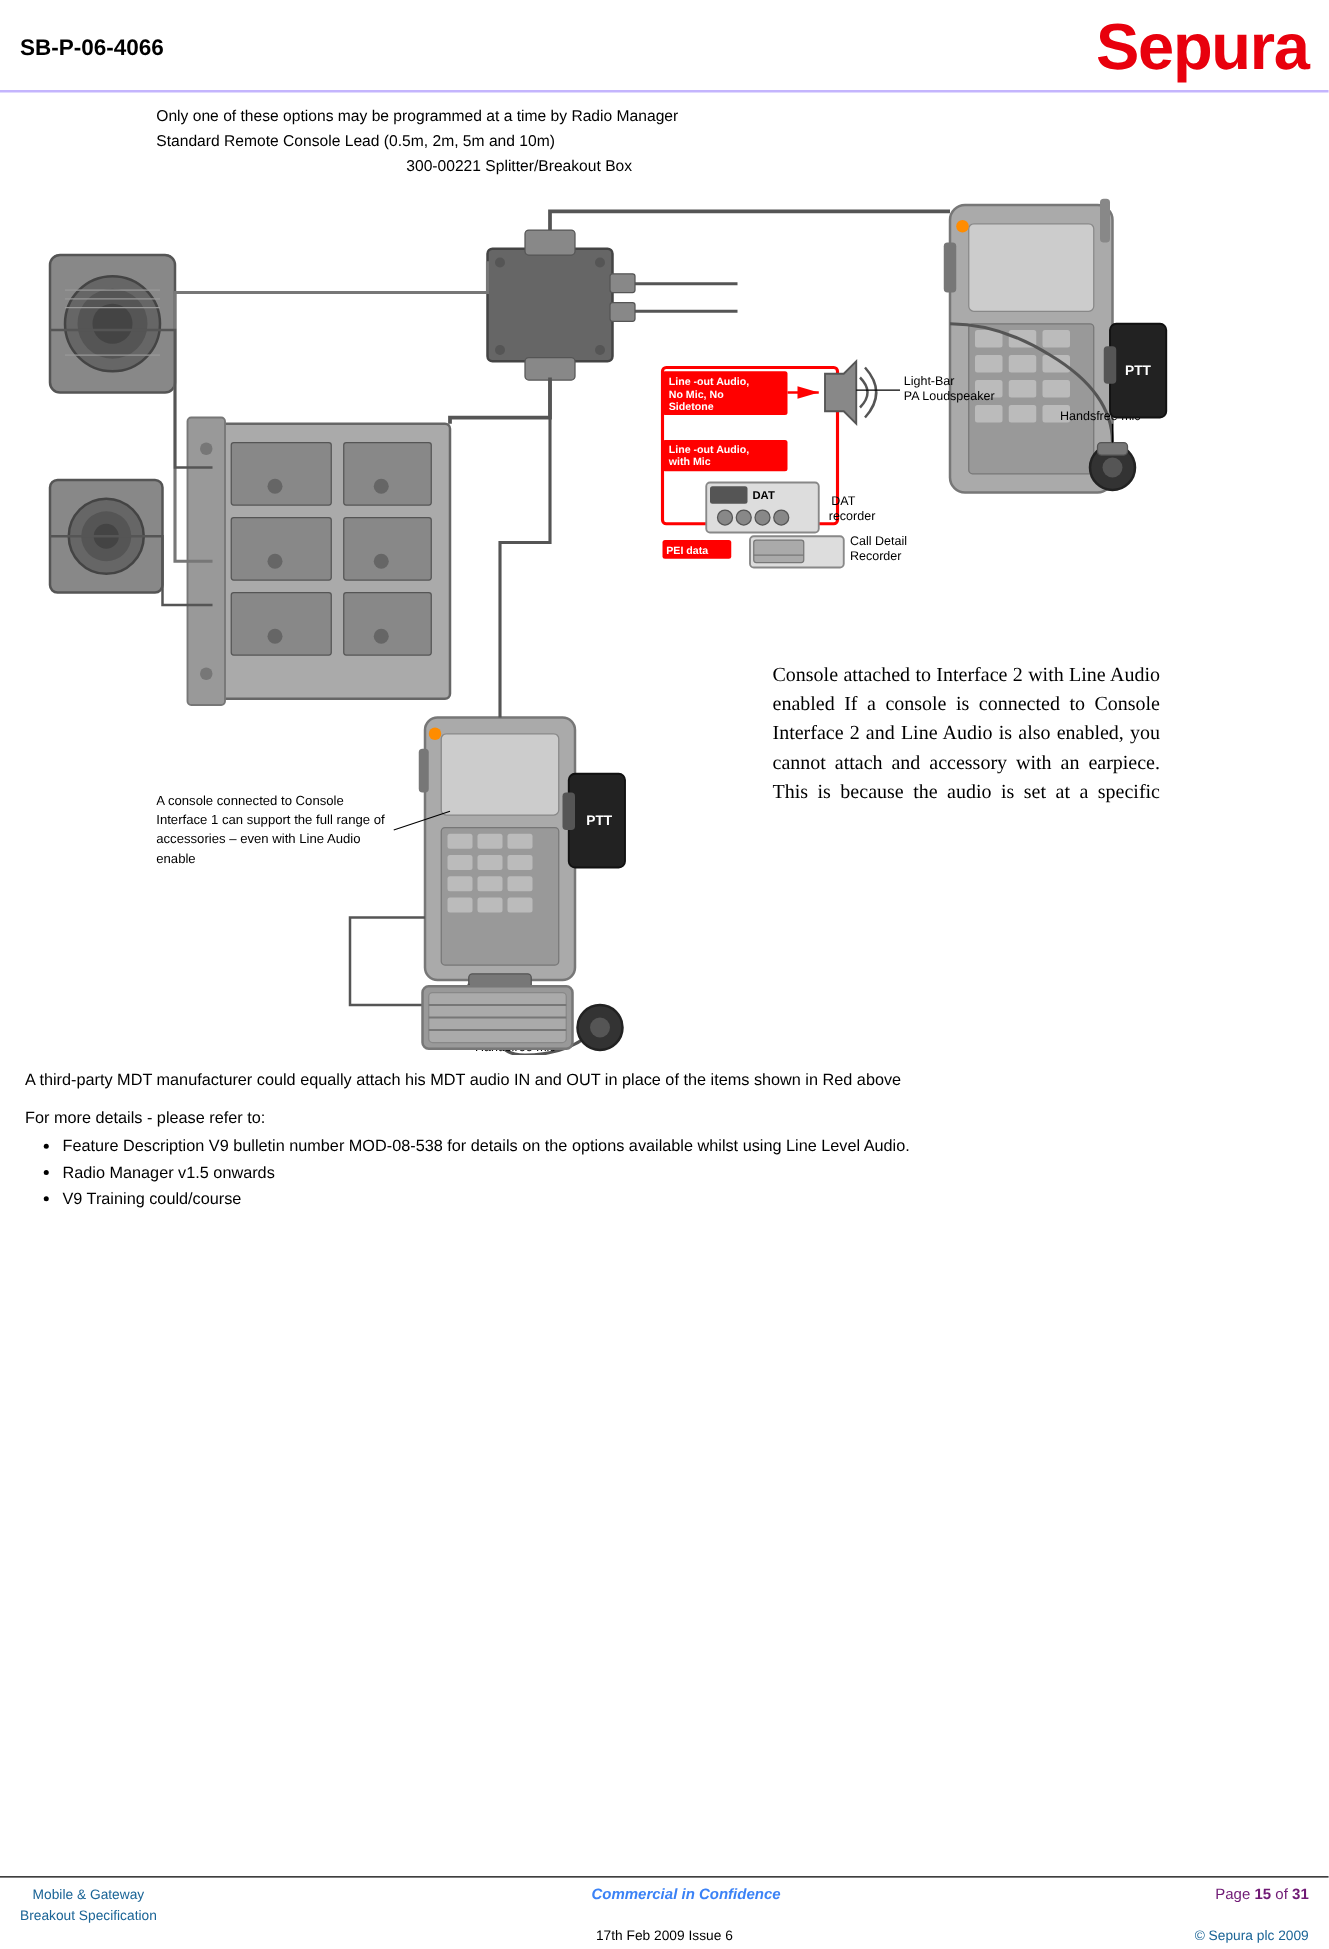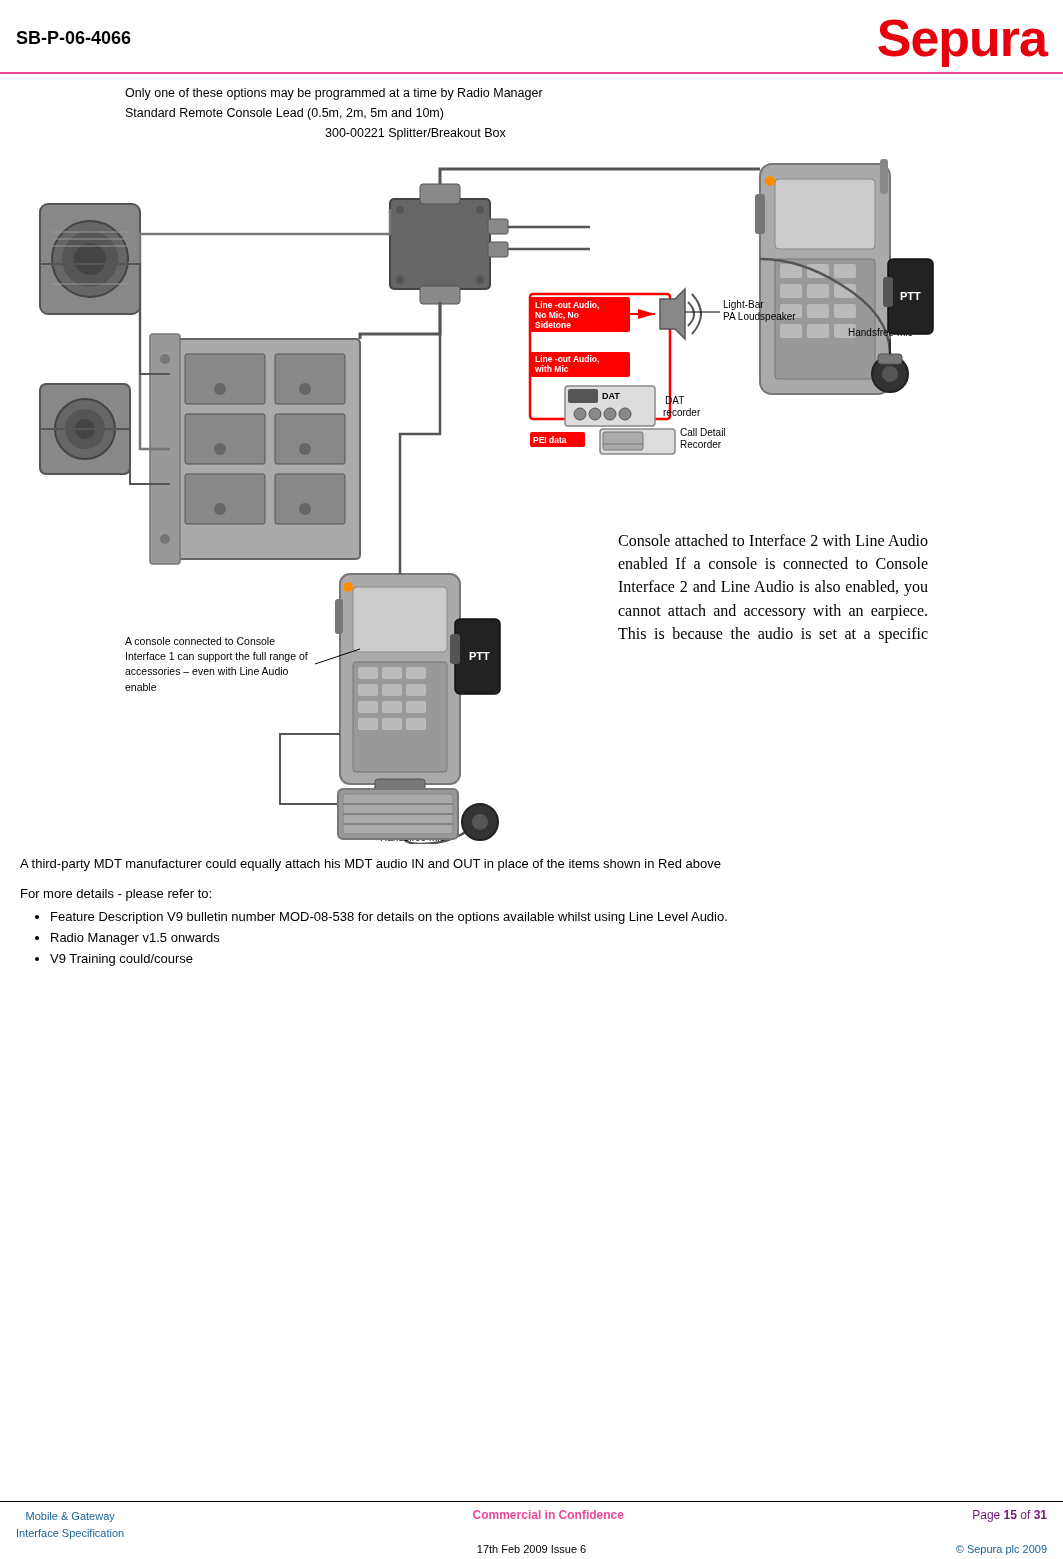--- a/index.html
+++ b/index.html
@@ -19,7 +19,7 @@
       align-items: center;
       justify-content: space-between;
       padding: 8px 16px 4px 16px;
-      border-bottom: 2px solid #ec4899;
+      border-bottom: 2px solid #c4b5fd;
     }
     .header-doc-id {
       font-size: 18px;

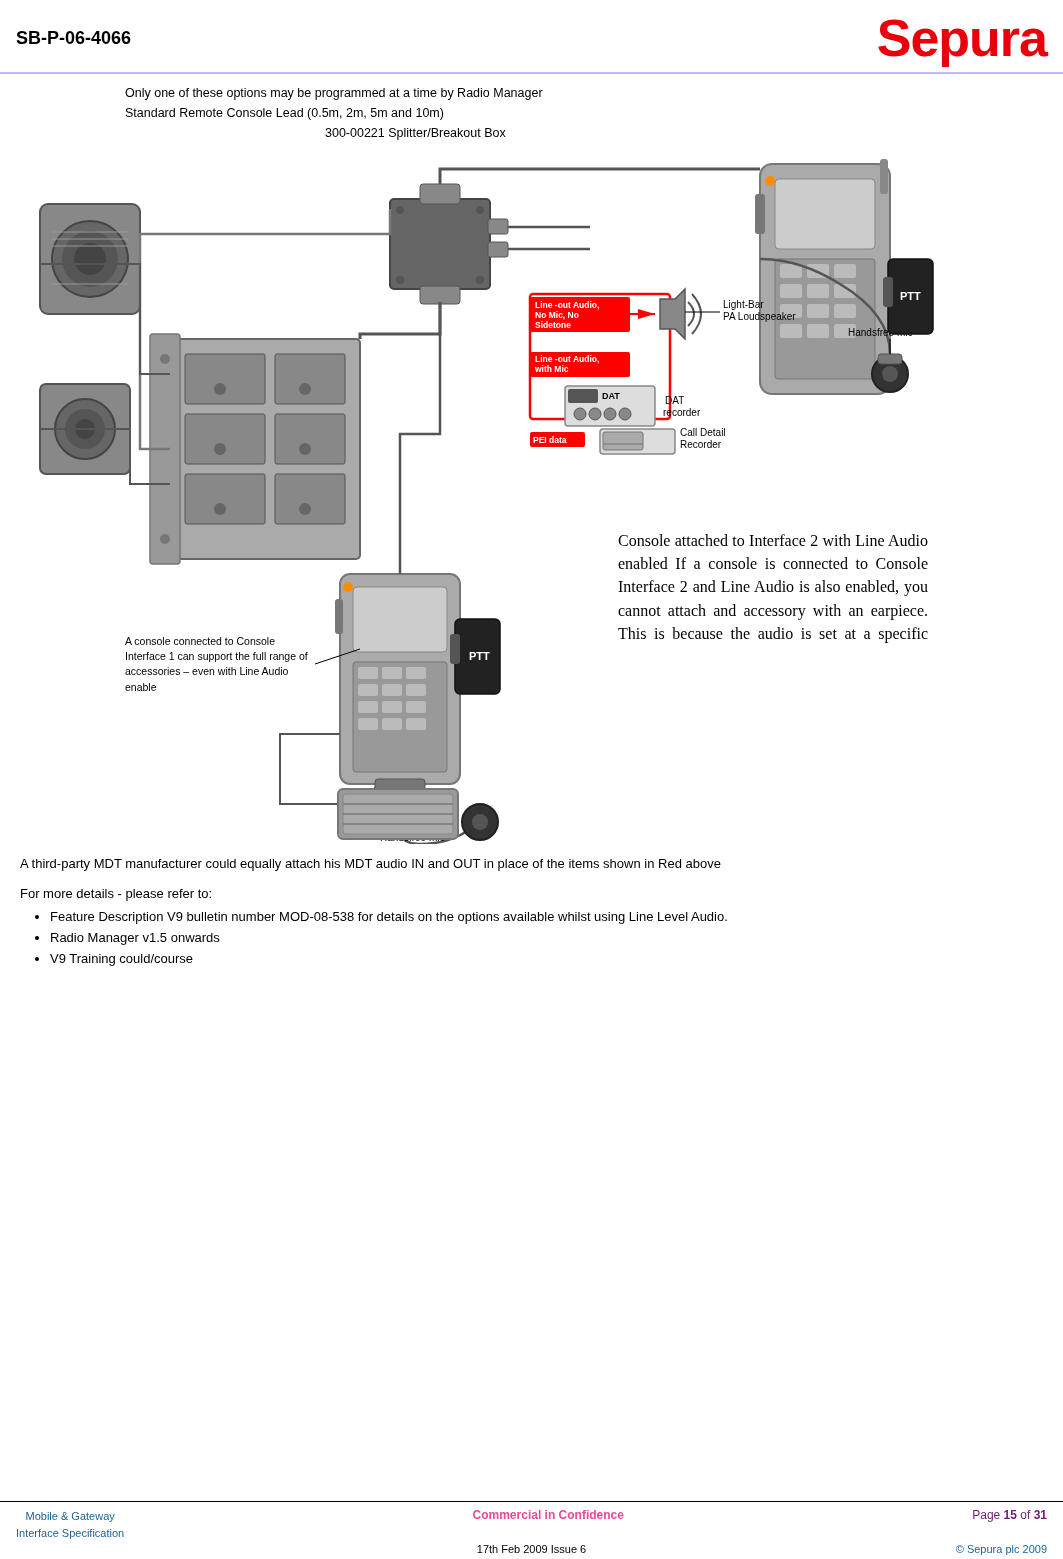--- a/index.html
+++ b/index.html
@@ -105,8 +105,9 @@
     .footer-center {
       font-size: 12px;
       font-weight: bold;
-      color: #ec4899;
+      color: #3b82f6;
       text-align: left;
+      font-style: italic;
     }
     .footer-right {
       font-size: 12px;

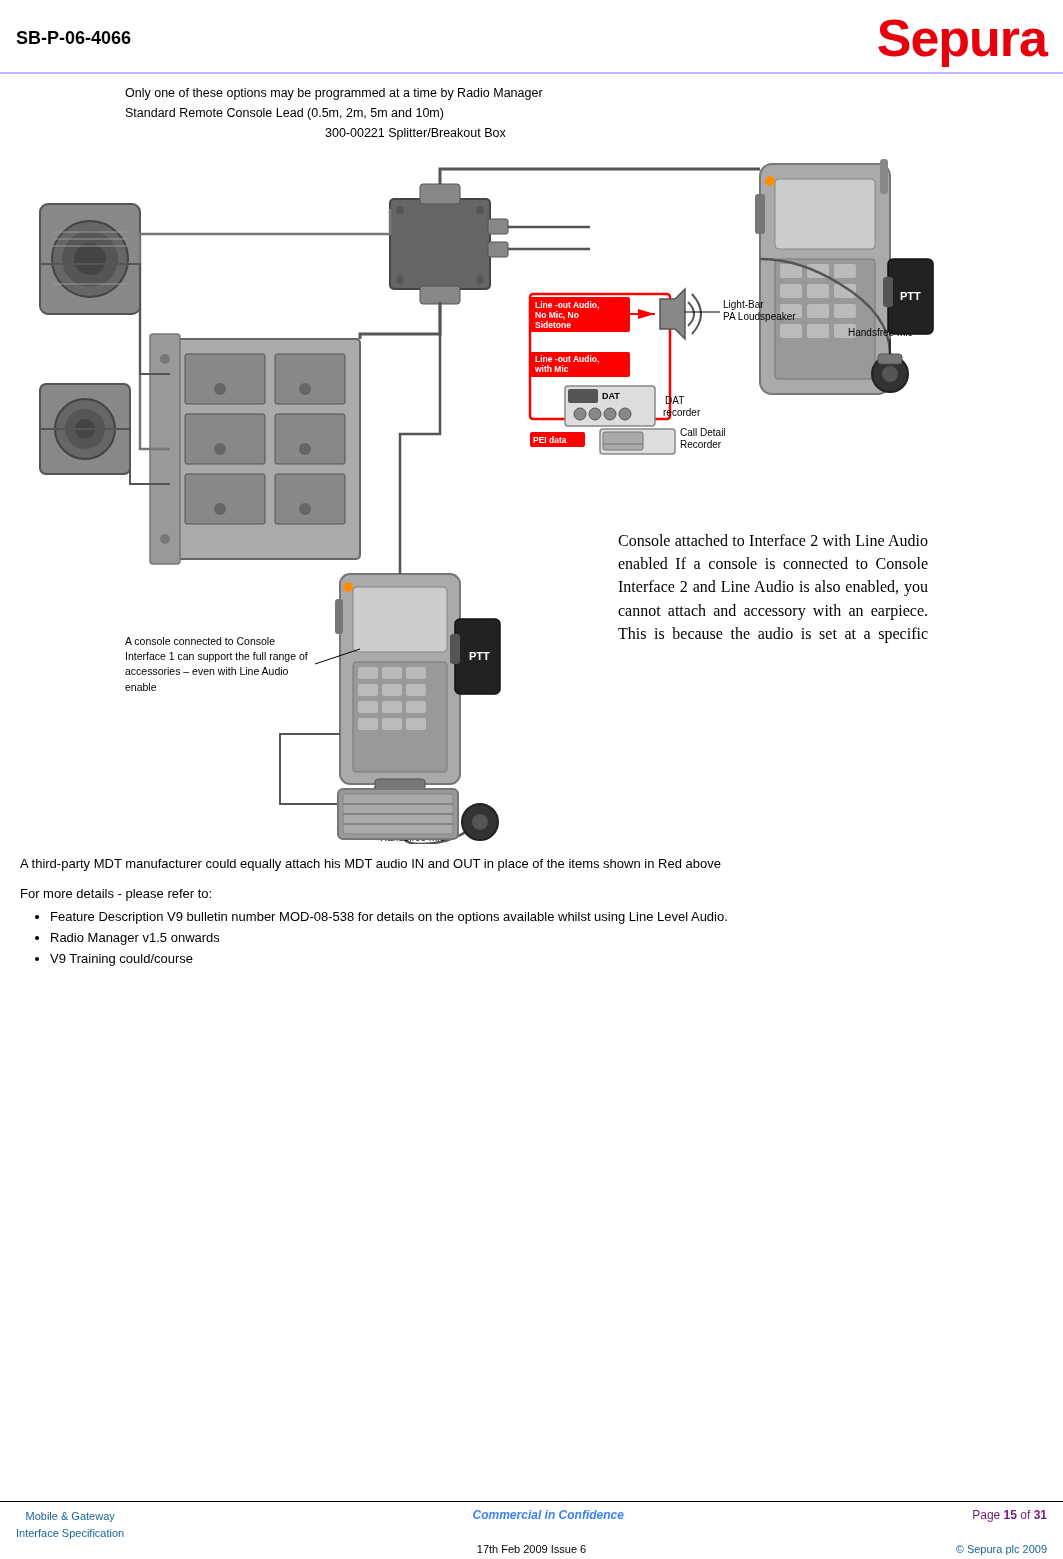--- a/index.html
+++ b/index.html
@@ -383,7 +383,7 @@
   <div class="footer-row1">
     <div class="footer-left">
       <span>Mobile &amp; Gateway</span><br>
-      <span>Interface Specification</span>
+      <span>Breakout Specification</span>
     </div>
     <div class="footer-center">
       <span>Commercial in Confidence</span>

